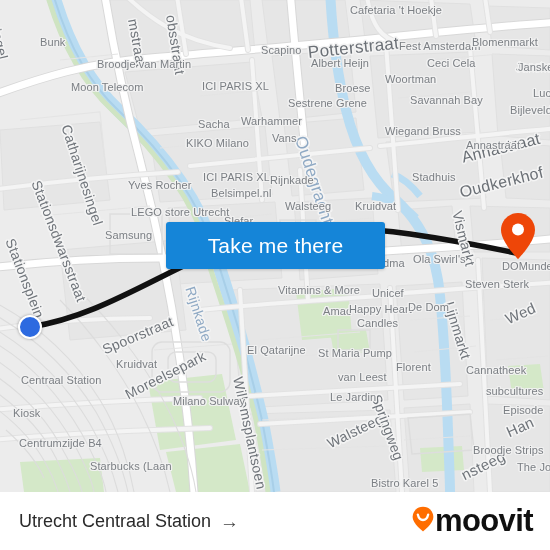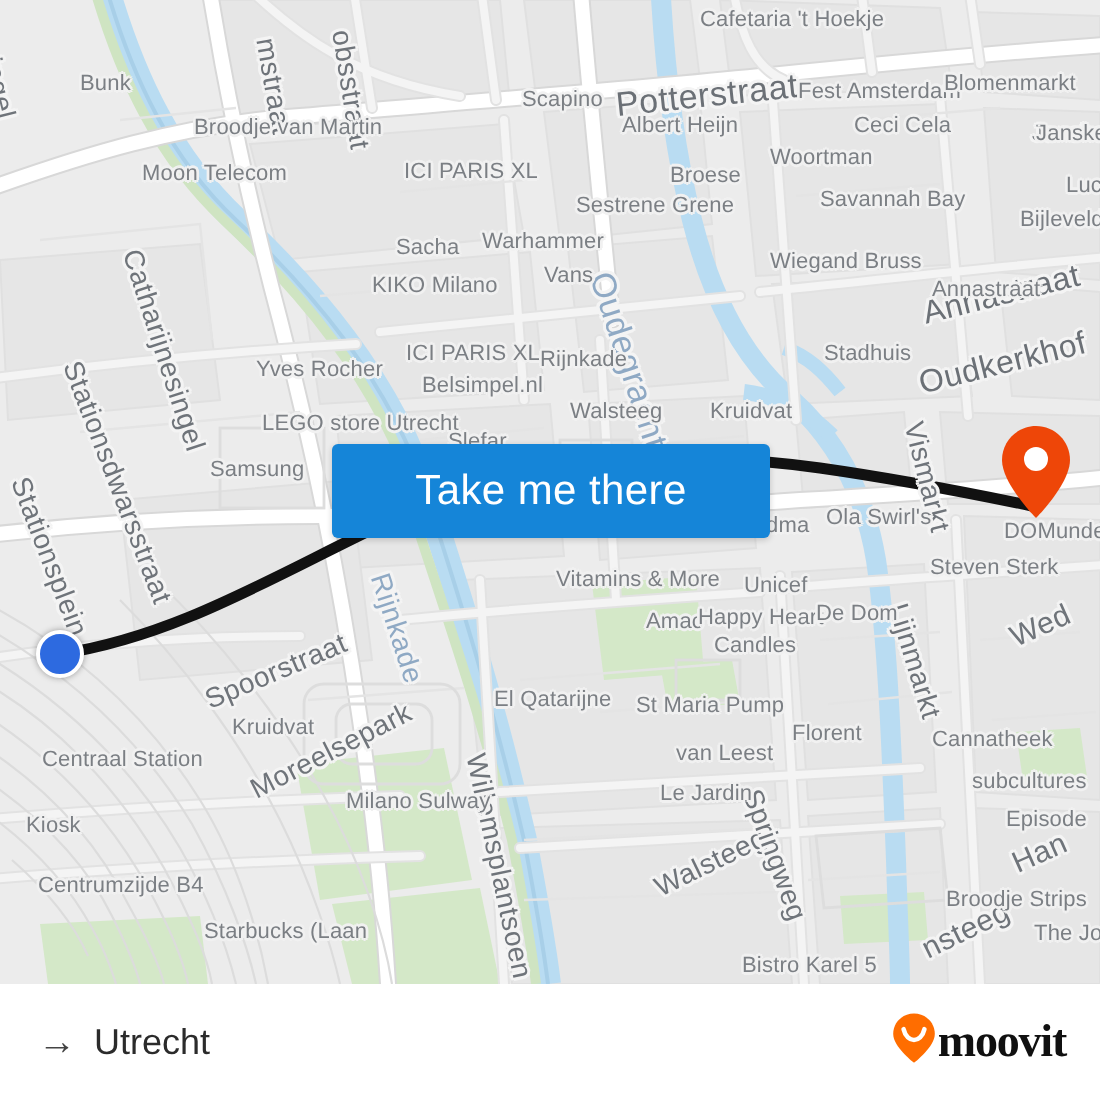--- a/index.html
+++ b/index.html
@@ -357,7 +357,7 @@
         <div class="poi" style="left: 473px; top: 445px;">Broodje Strips</div>
         <div class="poi" style="left: 517px; top: 462px;">The Joker</div>
         <div class="poi" style="left: 361px; top: 478px; margin-left: 10px;">Bistro Karel 5</div>
-        <div class="poi" style="left: 102px; top: 461px;">Starbucks (Laan</div>
+        <div class="poi" style="left: 90px; top: 461px;">Starbucks (Laan</div>
         <div class="poi" style="left: 533px; top: 88px;">Luc</div>
         <div class="poi" style="left: 518px; top: 62px;">Janskerk</div>
       </div>

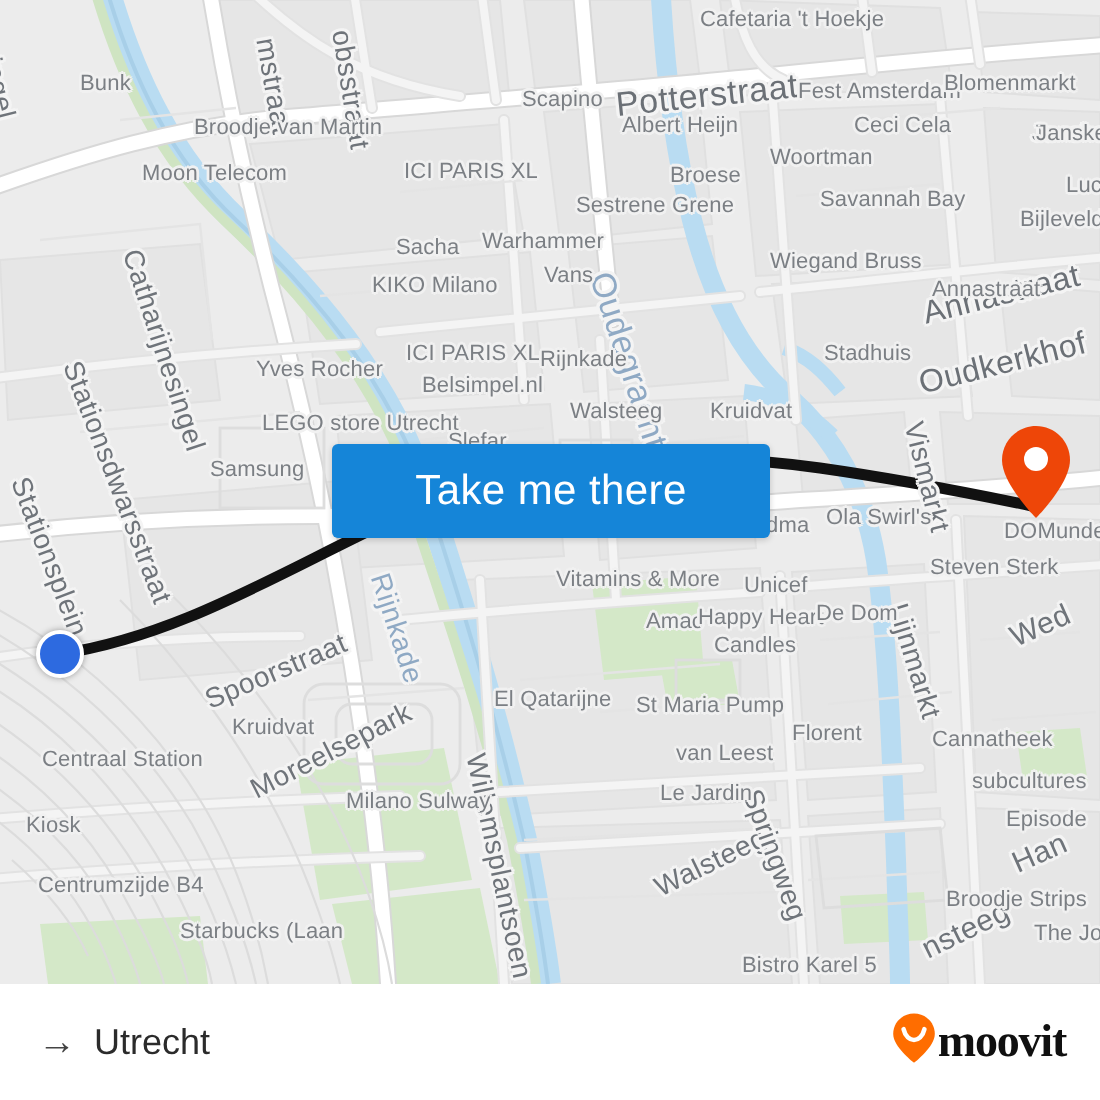--- a/index.html
+++ b/index.html
@@ -377,6 +377,7 @@
 
   <div id="footer">
     <div id="route-summary">
+      <span>Utrecht Centraal Station</span>
       <span class="arrow">→</span>
       <span>Utrecht</span>
     </div>

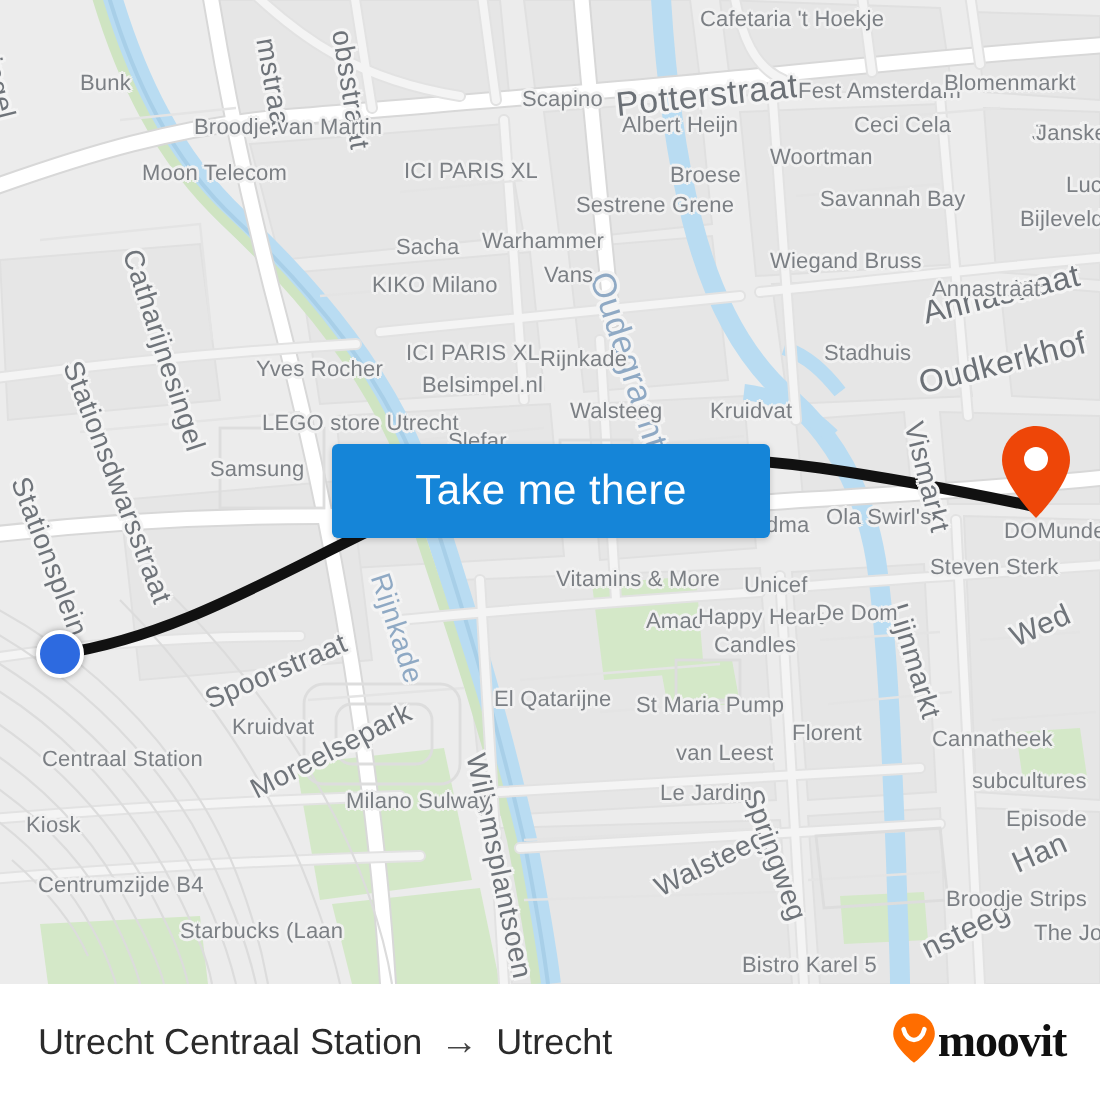--- a/index.html
+++ b/index.html
@@ -379,7 +379,6 @@
     <div id="route-summary">
       <span>Utrecht Centraal Station</span>
       <span class="arrow">→</span>
-      <span>Utrecht</span>
     </div>
     <div id="moovit-logo">
       <span>

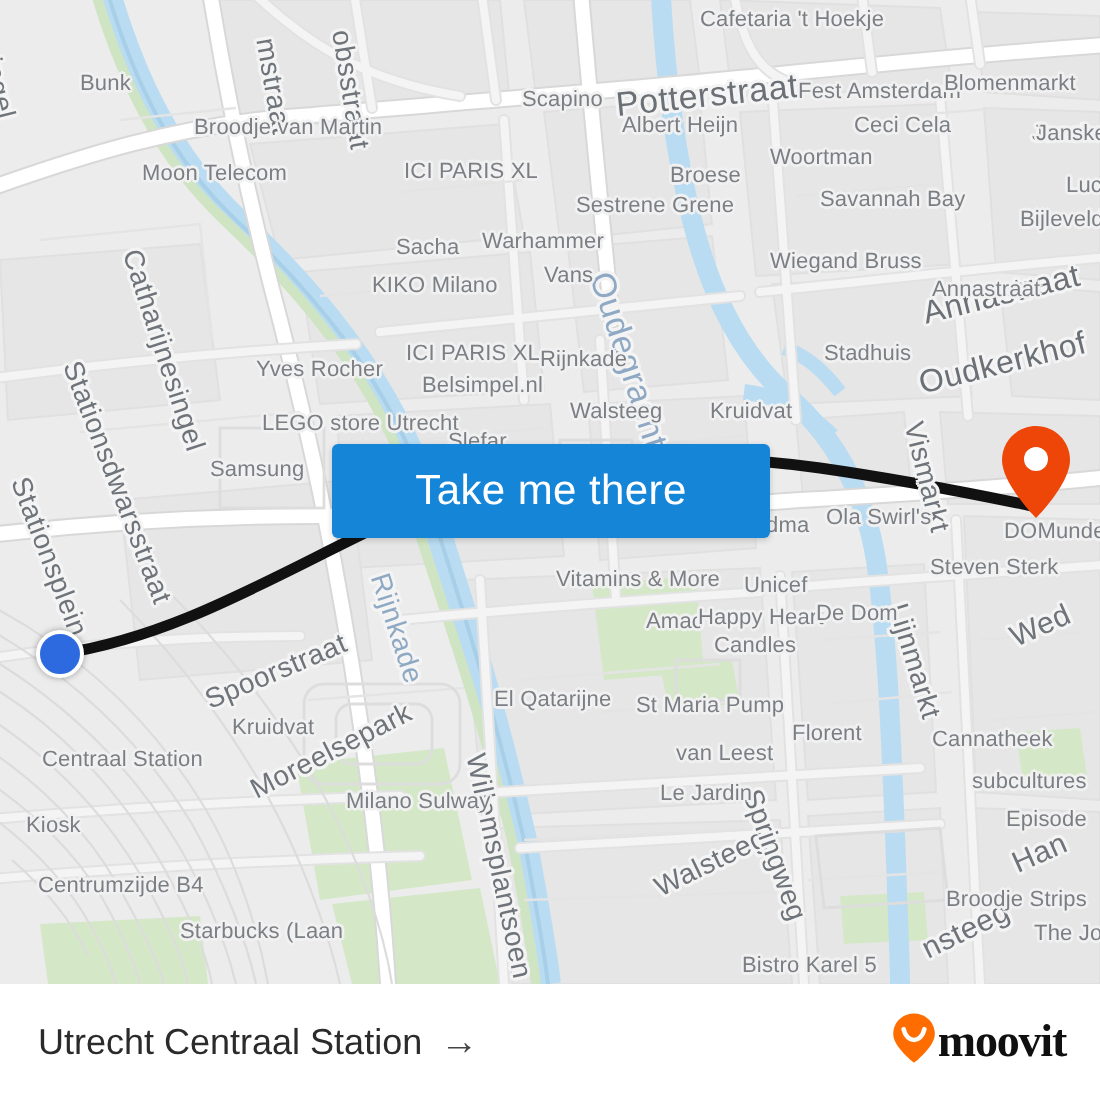--- a/index.html
+++ b/index.html
@@ -93,7 +93,7 @@
   #route-summary .arrow{font-size:19px;color:#444;line-height:1;}
   #moovit-logo{display:flex;align-items:center;gap:1px;}
   #moovit-logo .wordmark{
-    font-size:23px;font-weight:bold;color:#101010;letter-spacing:-.6px;font-family:Liberation Serif, serif;
+    font-size:31px;font-weight:bold;color:#101010;letter-spacing:-.6px;
   }
 </style>
 </head>

